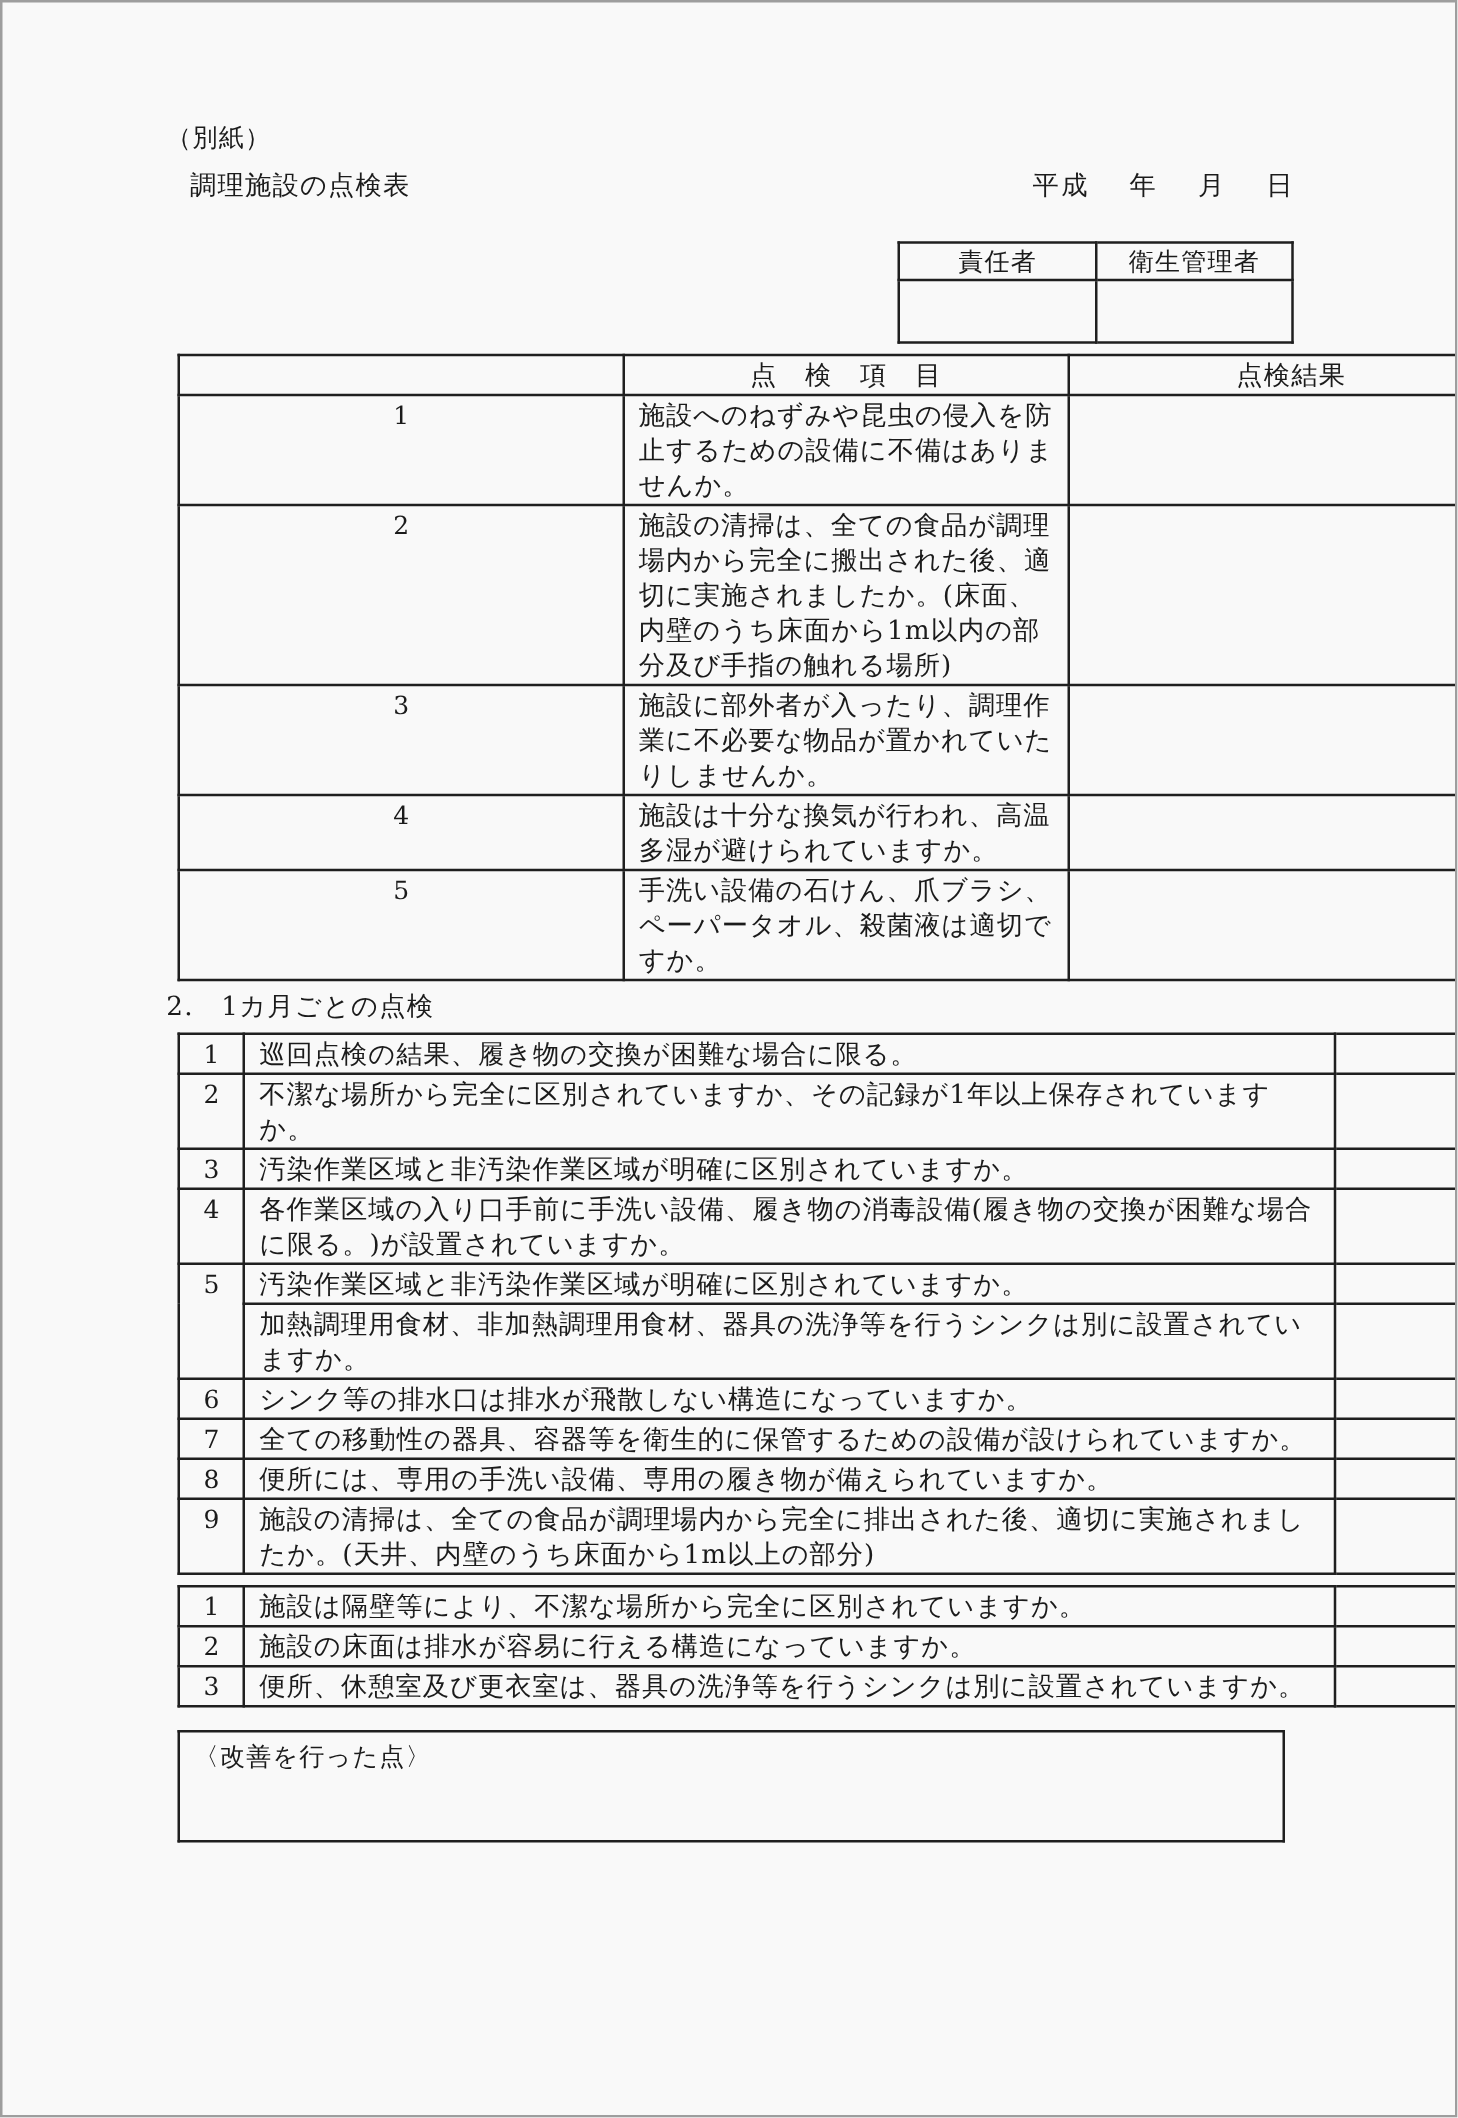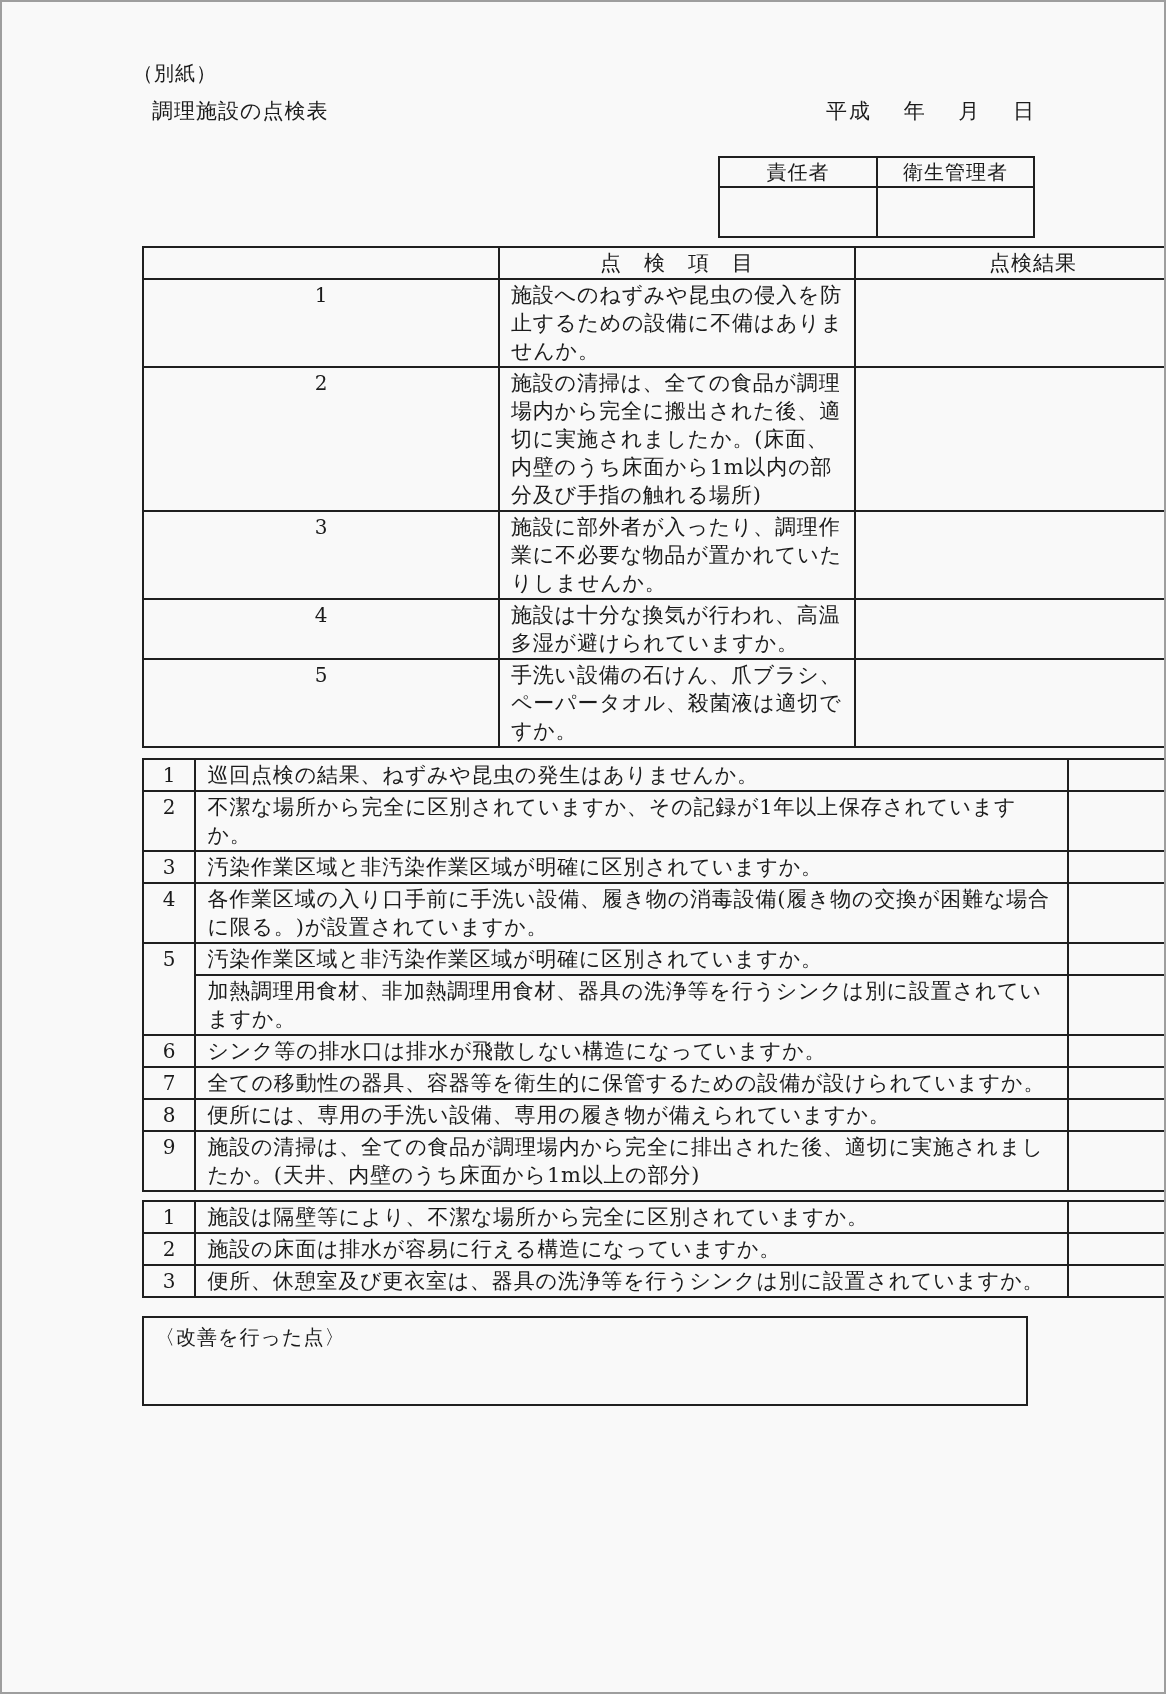--- a/index.html
+++ b/index.html
@@ -9,7 +9,7 @@
     box-sizing:border-box;
     background:#f9f9f9;
     border:2px solid #9e9e9e;
-    padding-top:60px;
+    padding-top:97px;
     font-family:"DejaVu Serif","Liberation Serif",serif;
     color:#1b1b1b;
     overflow:hidden;

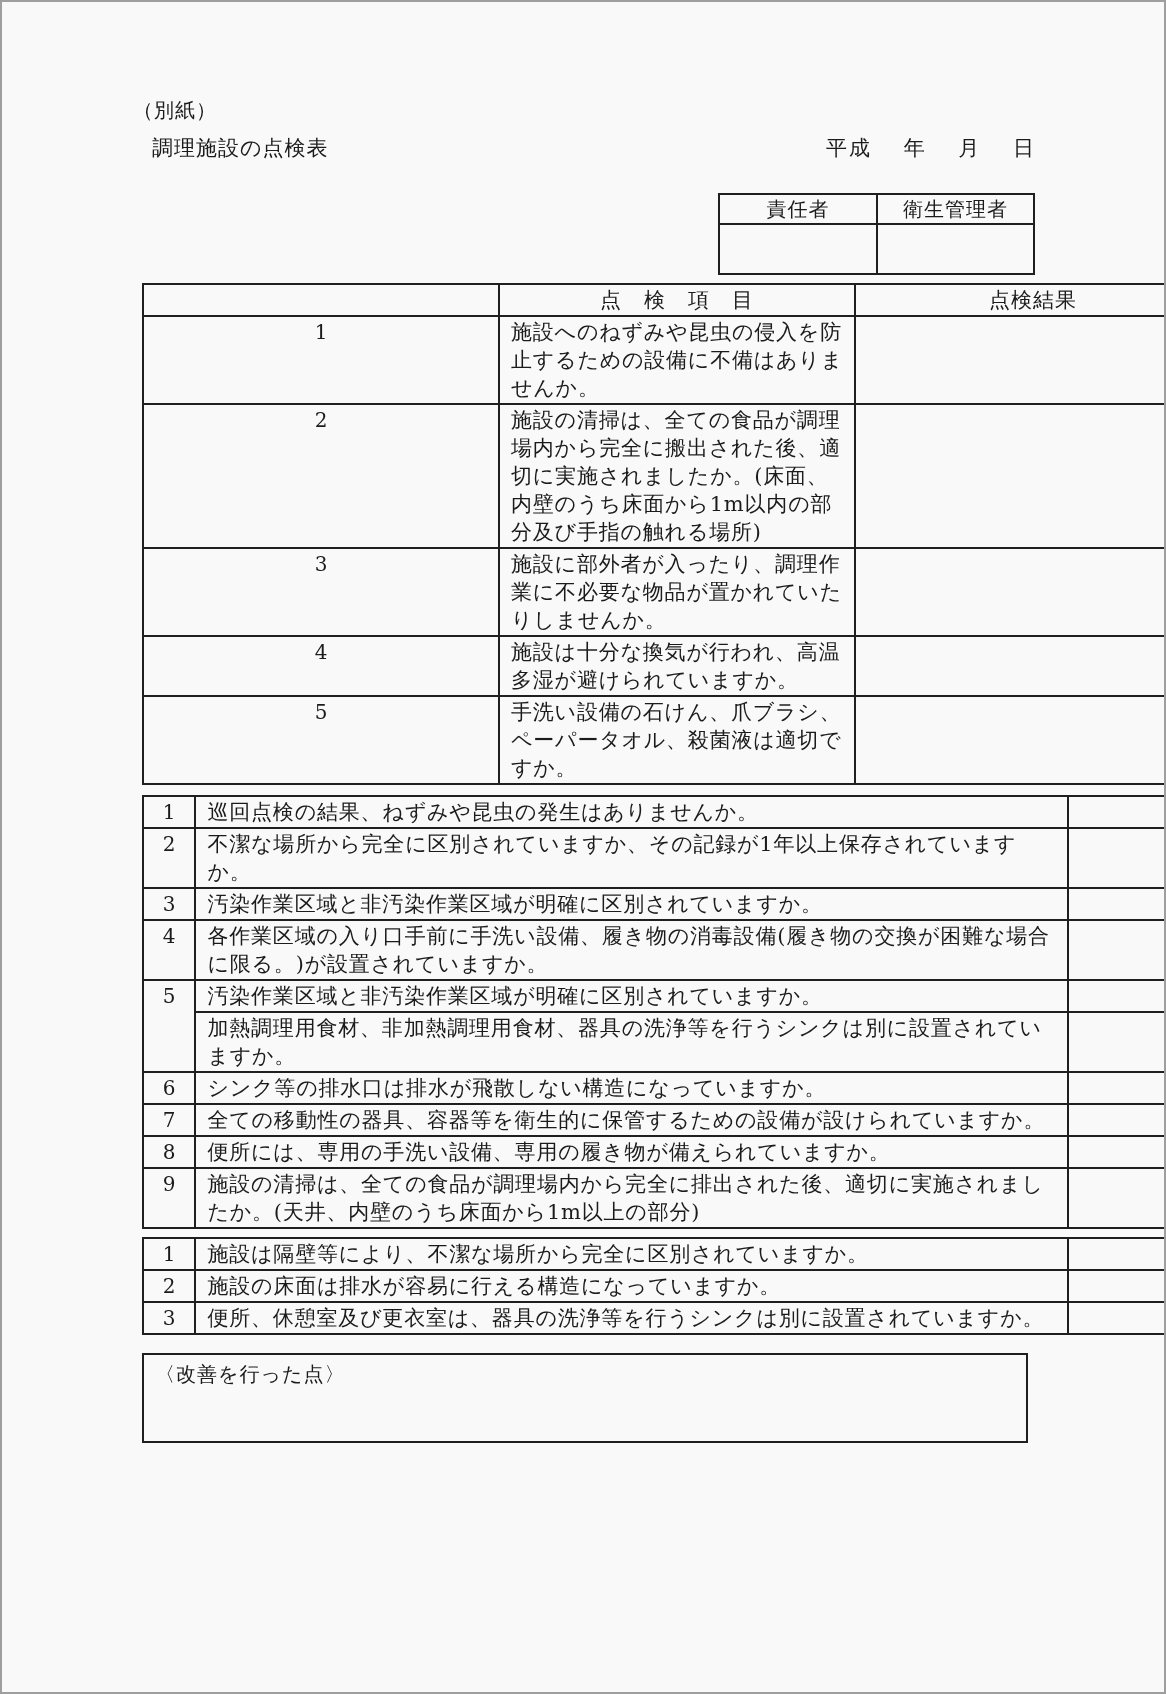--- a/index.html
+++ b/index.html
@@ -111,6 +111,7 @@
     </tbody>
   </table>
 
+  <div class="sec-heading h2">2.　1カ月ごとの点検</div>
 
   <table class="check t2">
     <tbody>

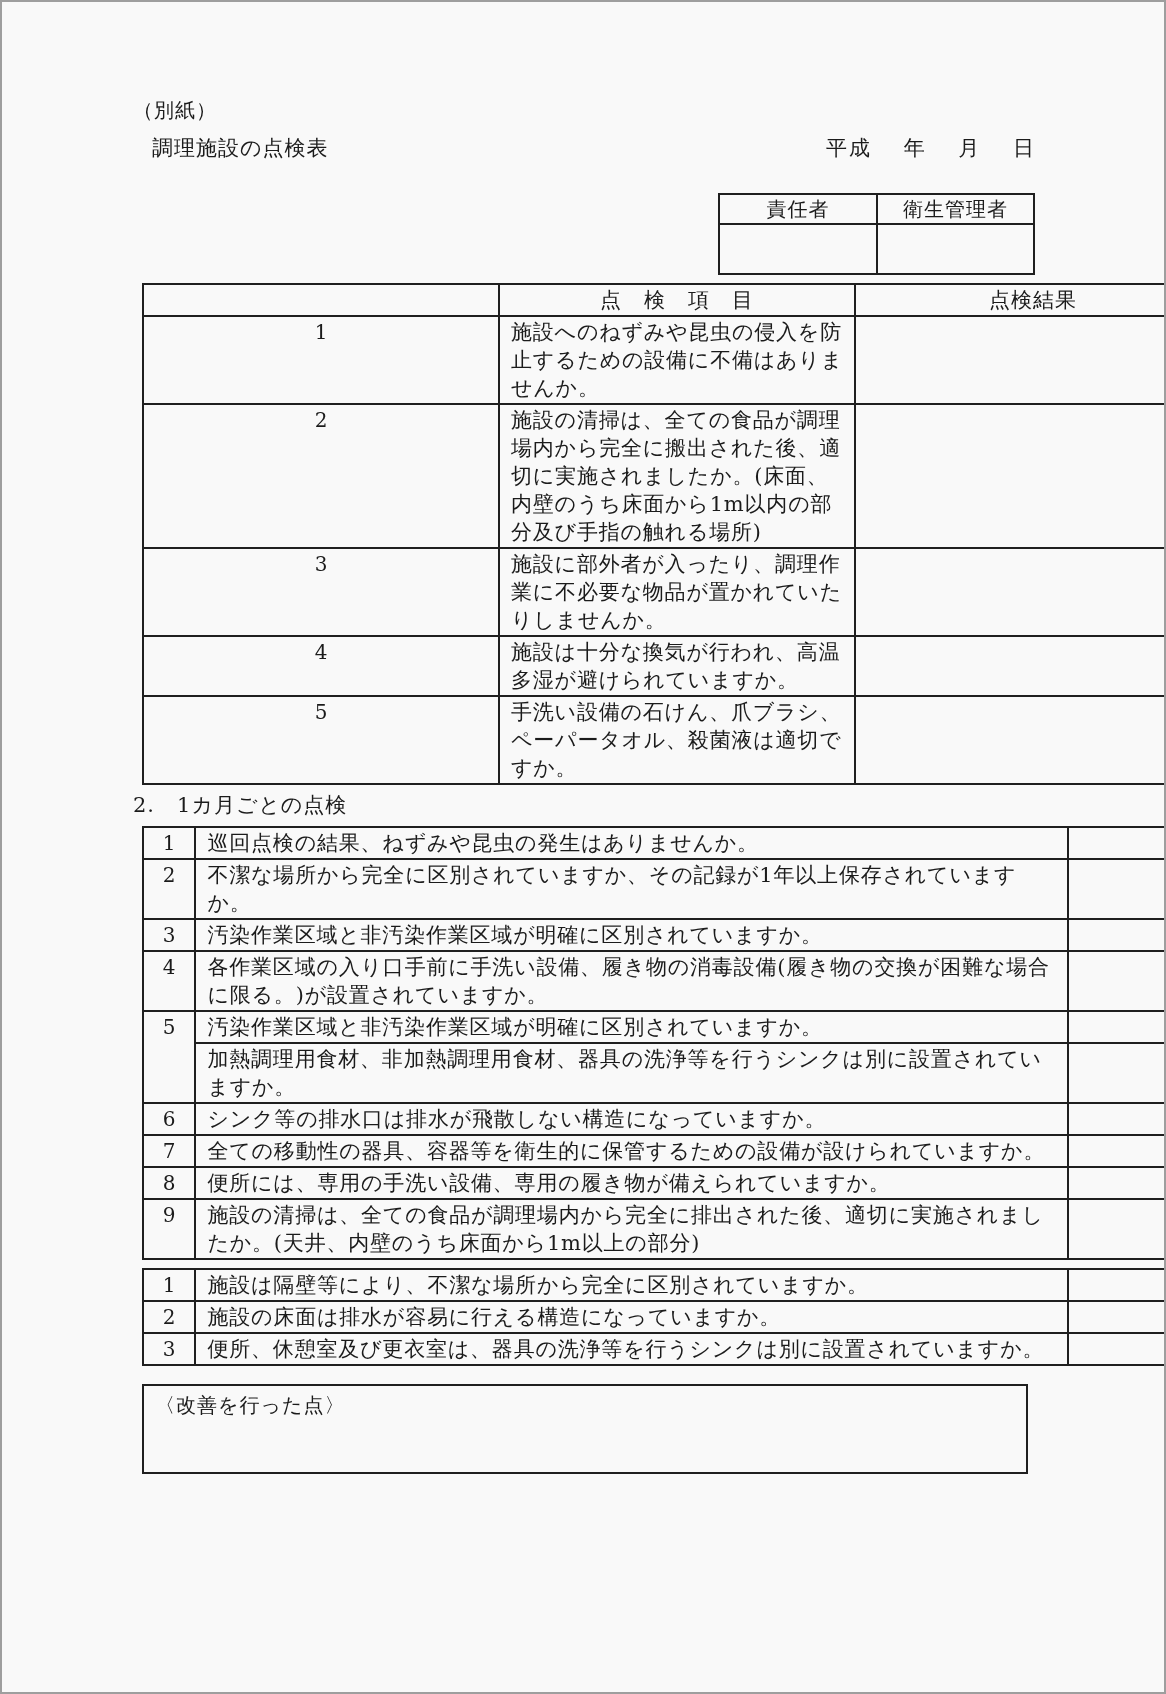--- a/index.html
+++ b/index.html
@@ -117,7 +117,7 @@
     <tbody>
       <tr>
         <td class="no">1</td>
-        <td class="item">巡回点検の結果、ねずみや昆虫の発生はありませんか。</td>
+        <td class="item">巡回点検の結果、履き物の交換が困難な場合に限る。</td>
         <td class="result"></td>
       </tr>
       <tr>

